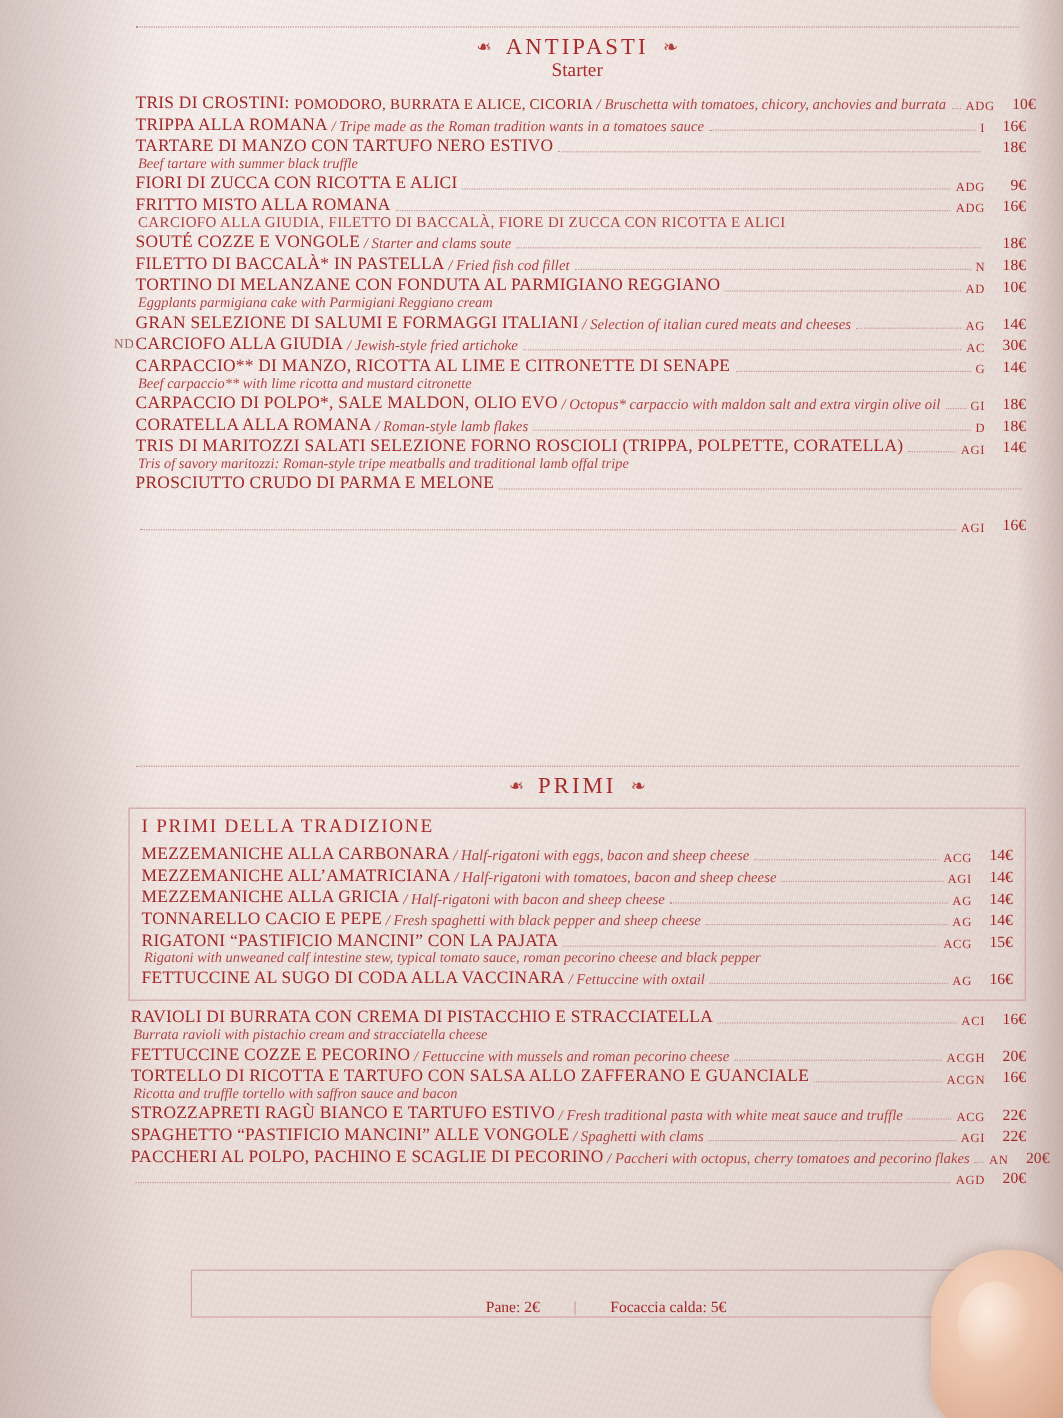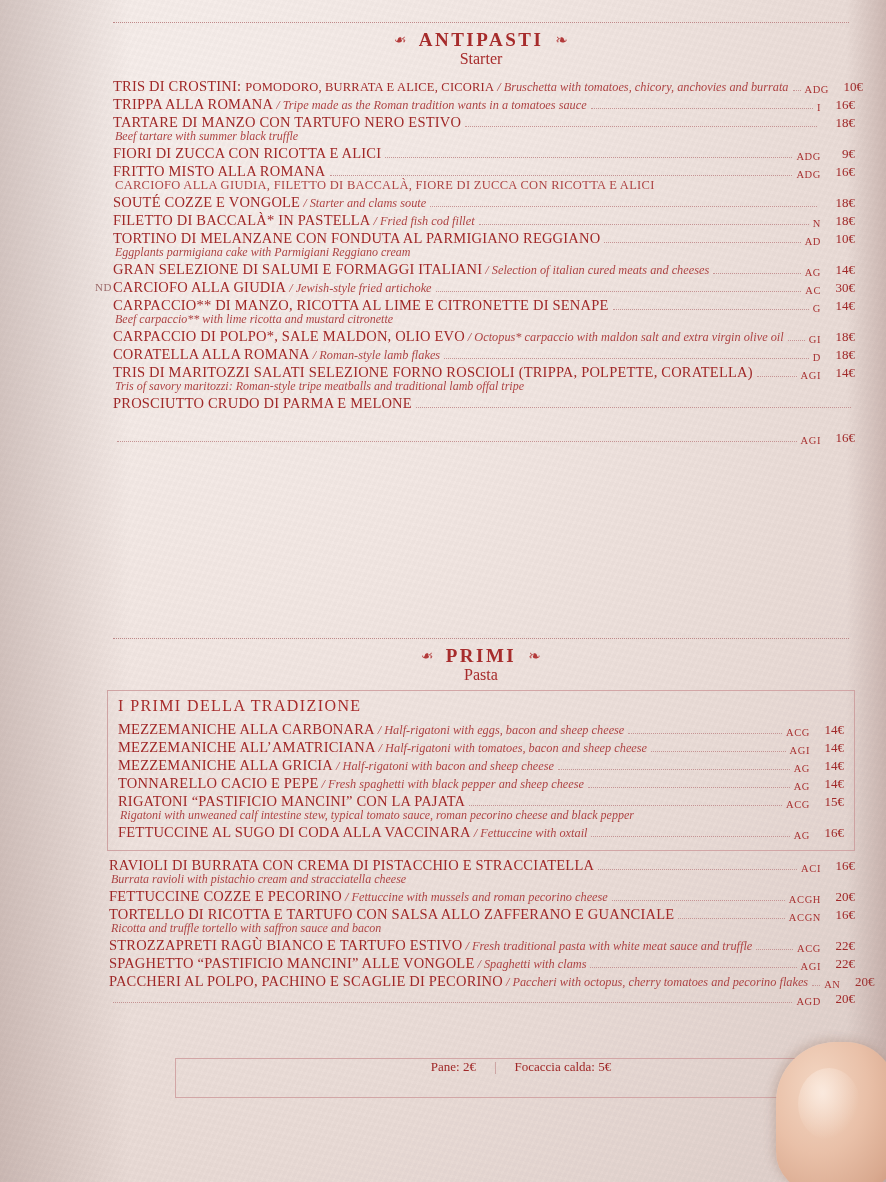--- a/index.html
+++ b/index.html
@@ -68,7 +68,7 @@
     font-size: 19px;
     letter-spacing: 2.5px;
     color: #a72c2c;
-    font-weight: bold;
+    font-weight: normal;
   }
   .leaf {
     color: #b33a3a;

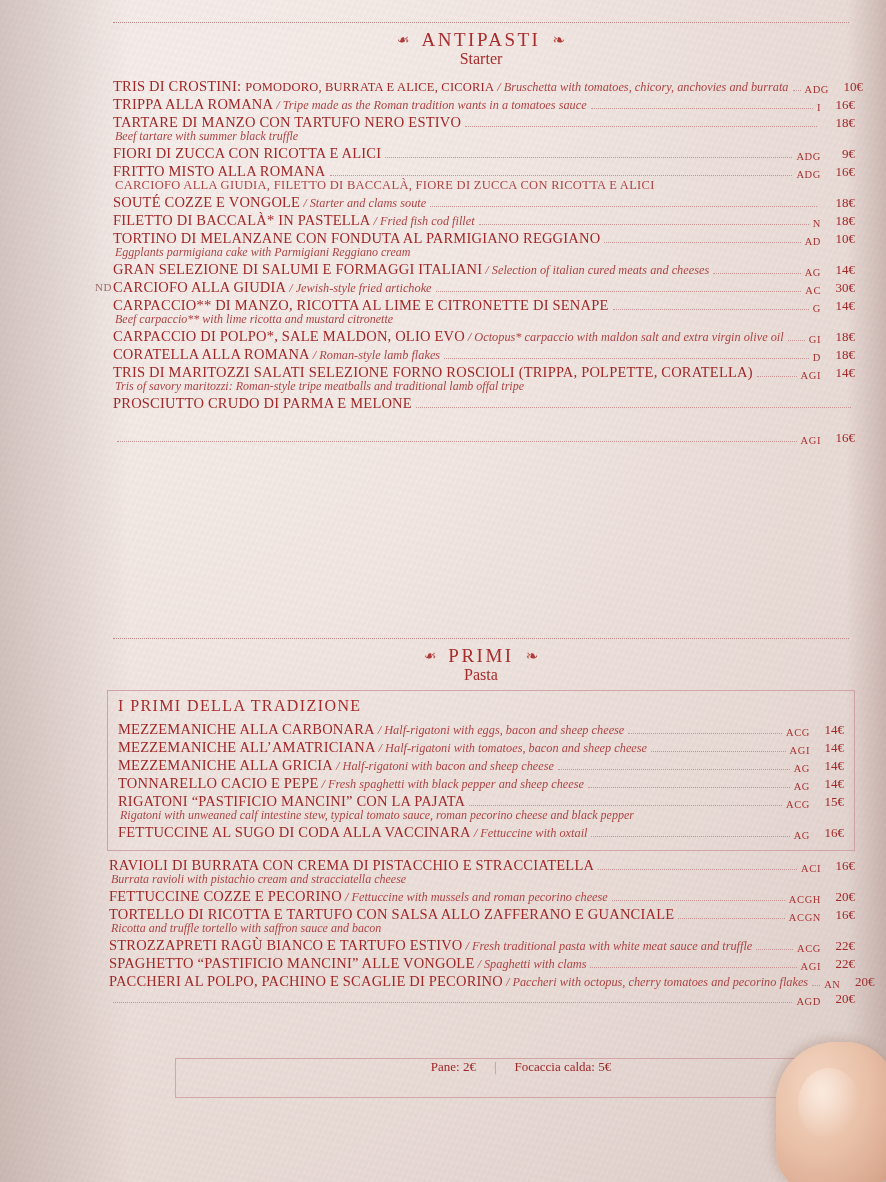--- a/index.html
+++ b/index.html
@@ -390,7 +390,6 @@
           <span class="sec-title">PRIMI</span>
           <span class="leaf">❧</span>
         </div>
-        <div class="sec-sub">Pasta</div>
       </div>
 
       <div class="primi-box">

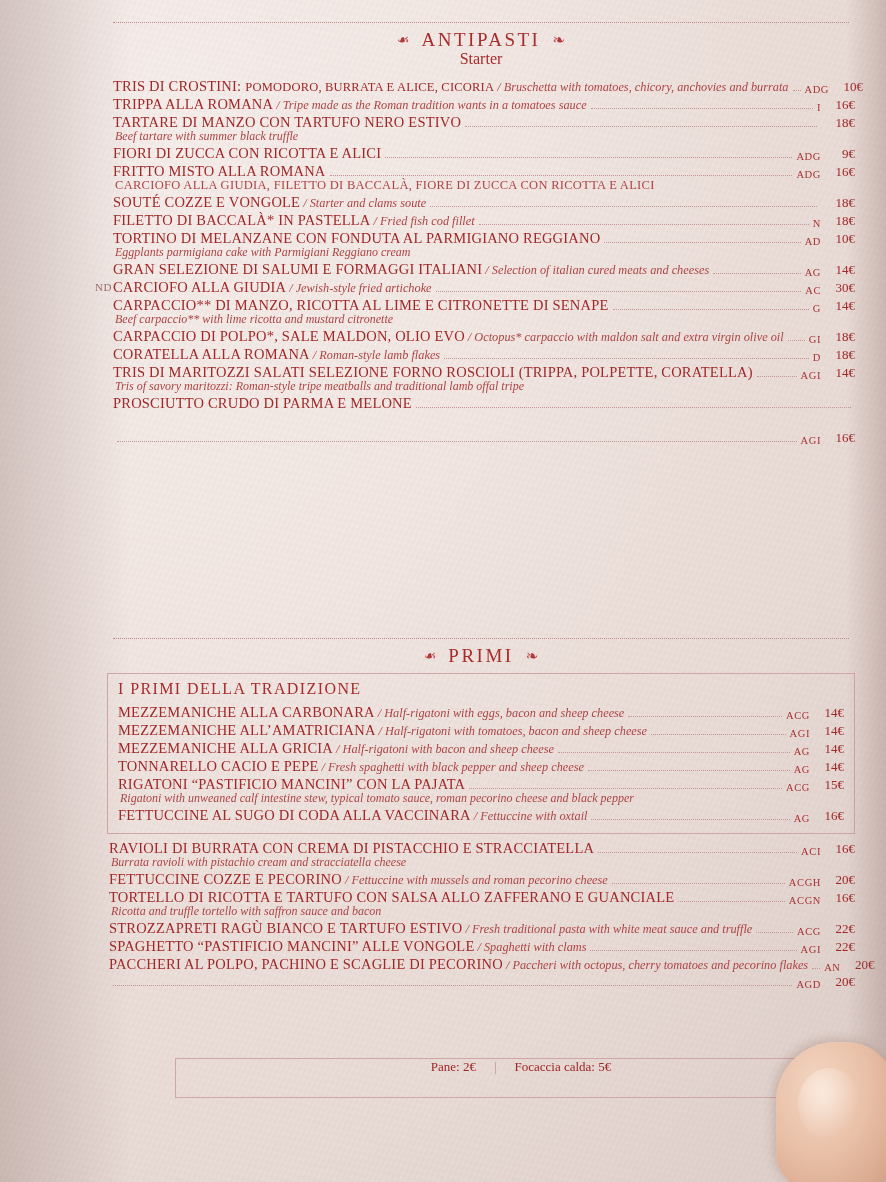--- a/index.html
+++ b/index.html
@@ -167,15 +167,15 @@
 
   .bread-box {
     position: absolute;
-    left: 80px;
+    left: 64px;
     top: 1058px;
     width: 690px;
     height: 38px;
     border: 1px solid #d2a6a6;
     display: flex;
-    align-items: flex-start;
+    align-items: flex-end;
     justify-content: center;
-    gap: 18px;
+    gap: 28px;
     font-size: 13px;
     color: #a02828;
   }

